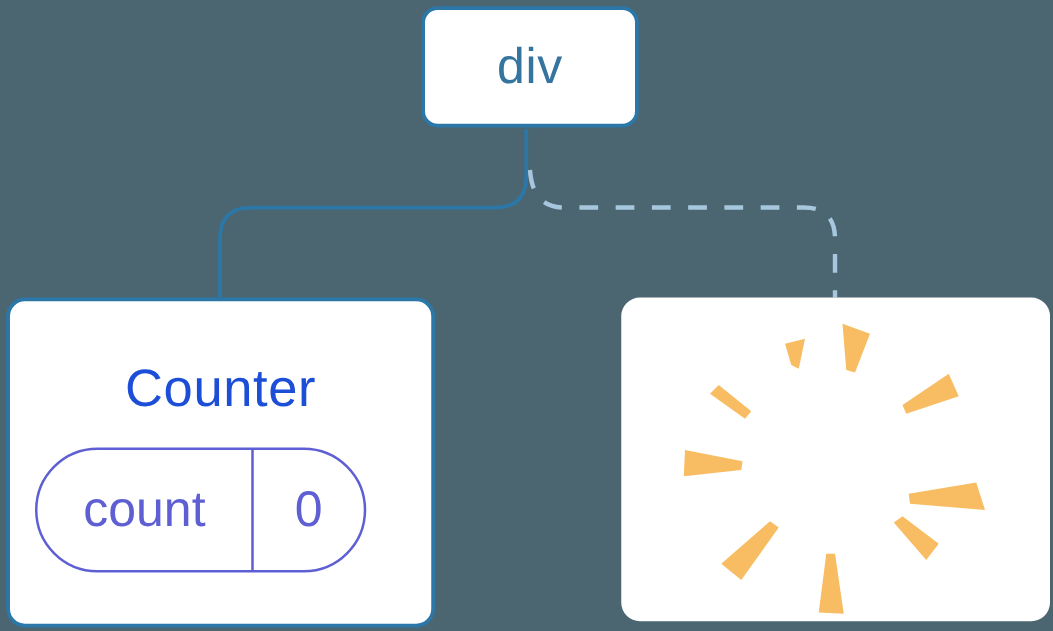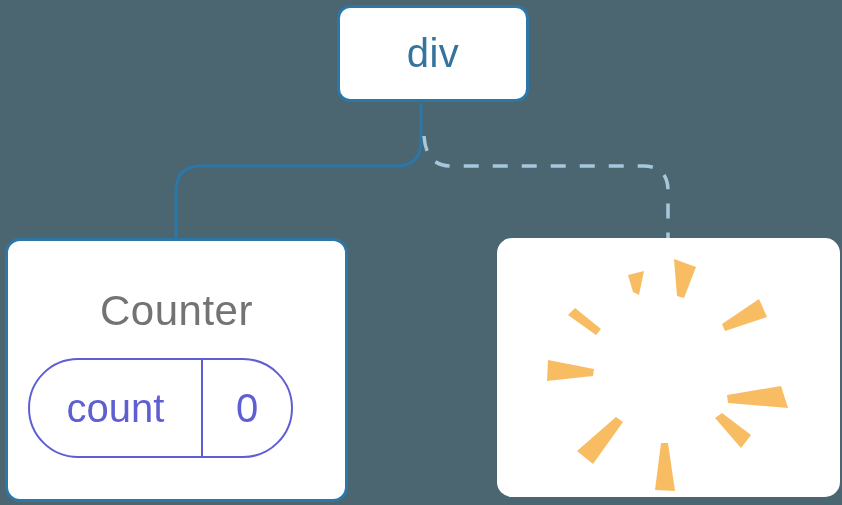--- a/index.html
+++ b/index.html
@@ -20,7 +20,7 @@
     box-sizing: border-box;
   }
   .node-root {
-    left: 337px; top: 5px; width: 192px; height: 97px;
+    left: 337px; top: 5px; width: 174px; height: 97px;
     border: 3px solid #2b77a8; border-radius: 13px;
     display: flex; align-items: center; justify-content: center;
   }

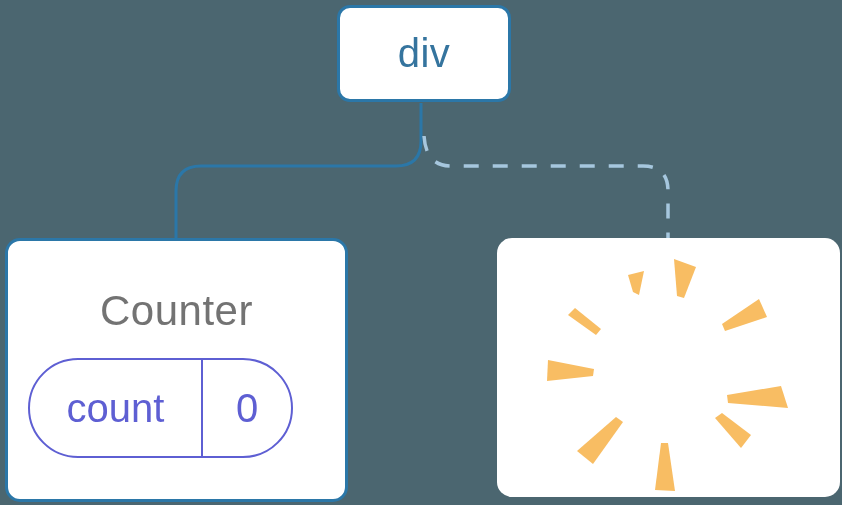--- a/index.html
+++ b/index.html
@@ -34,7 +34,7 @@
   .node-counter .title {
     position: absolute; left: 0; right: 0; top: 46px;
     text-align: center;
-    color: #737373; font-size: 42px; font-weight: 500; letter-spacing: 0.5px;
+    color: #1d4ed8; font-size: 42px; font-weight: 500; letter-spacing: 0.5px;
   }
   .state-pill {
     position: absolute; left: 20px; top: 117px;

